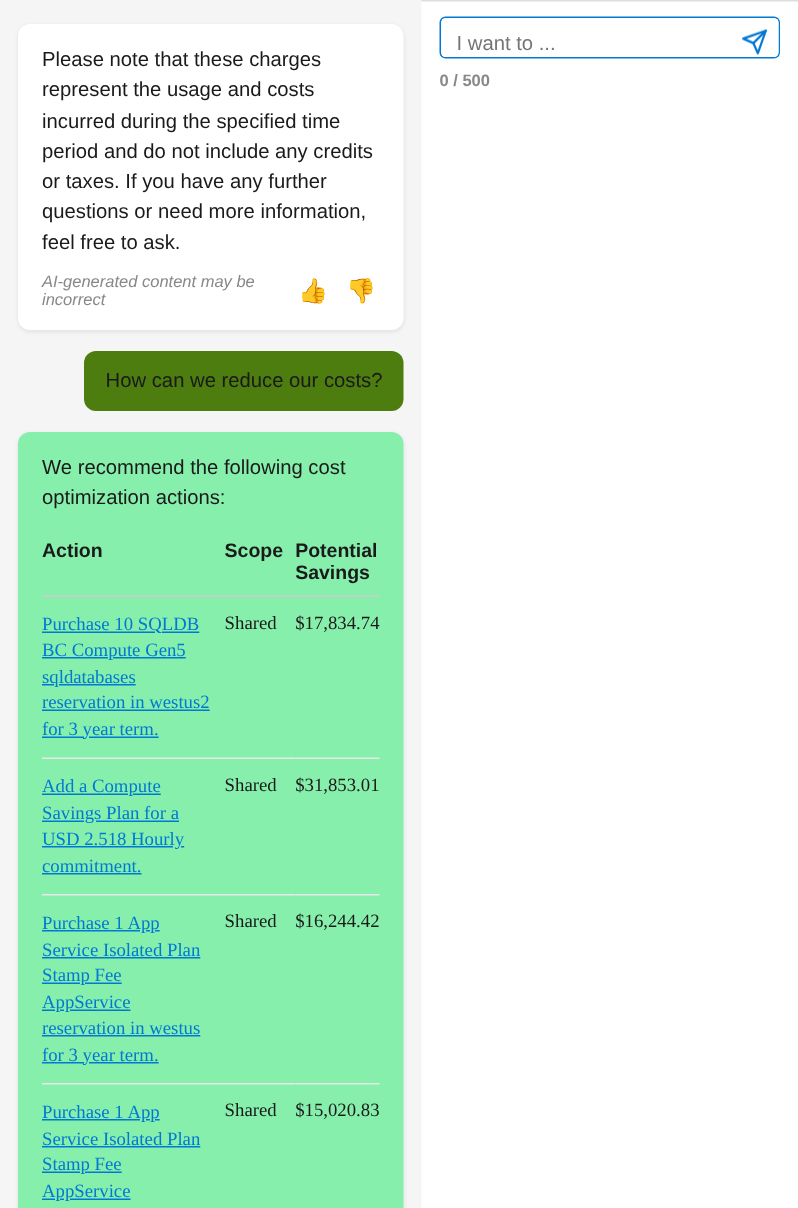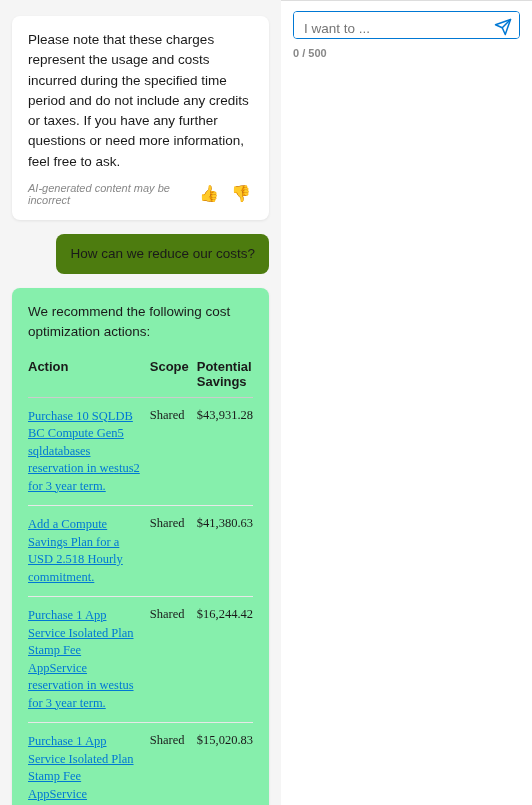--- a/index.html
+++ b/index.html
@@ -251,7 +251,7 @@
                 <a class="action-link" href="#">Purchase 10 SQLDB BC Compute Gen5 sqldatabases reservation in westus2 for 3 year term.</a>
               </td>
               <td>Shared</td>
-              <td>$43,931.28</td>
+              <td>$17,834.74</td>
             </tr>
             <tr>
               <td>

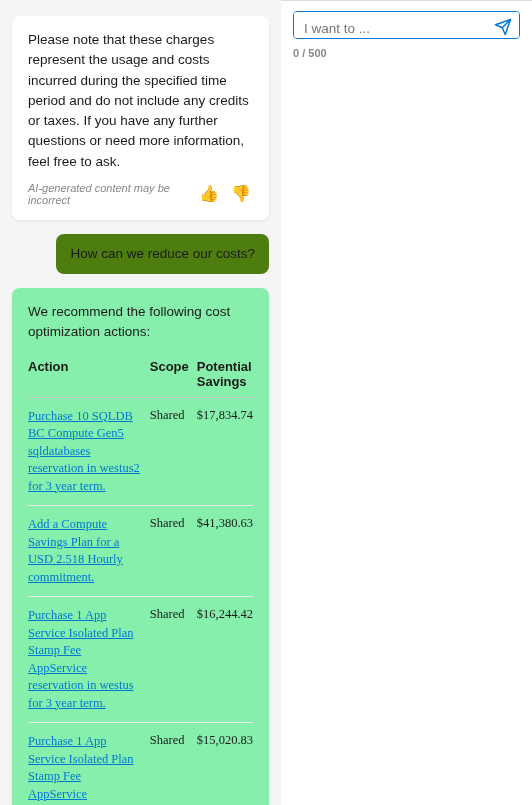--- a/index.html
+++ b/index.html
@@ -258,7 +258,7 @@
                 <a class="action-link" href="#">Add a Compute Savings Plan for a USD 2.518 Hourly commitment.</a>
               </td>
               <td>Shared</td>
-              <td>$41,380.63</td>
+              <td>$31,853.01</td>
             </tr>
             <tr>
               <td>

